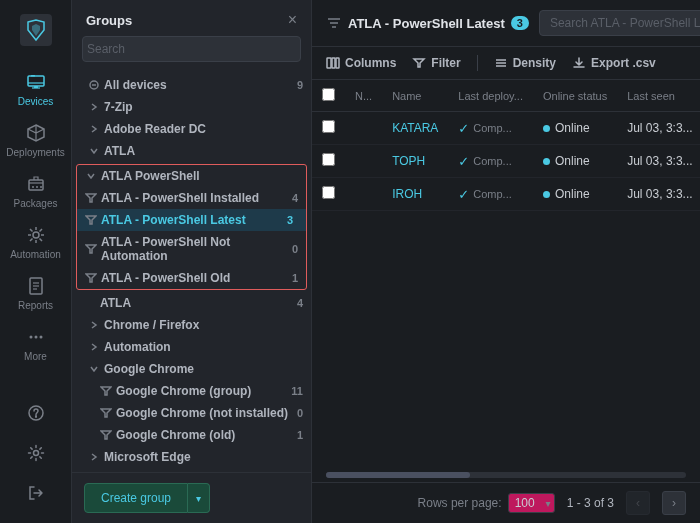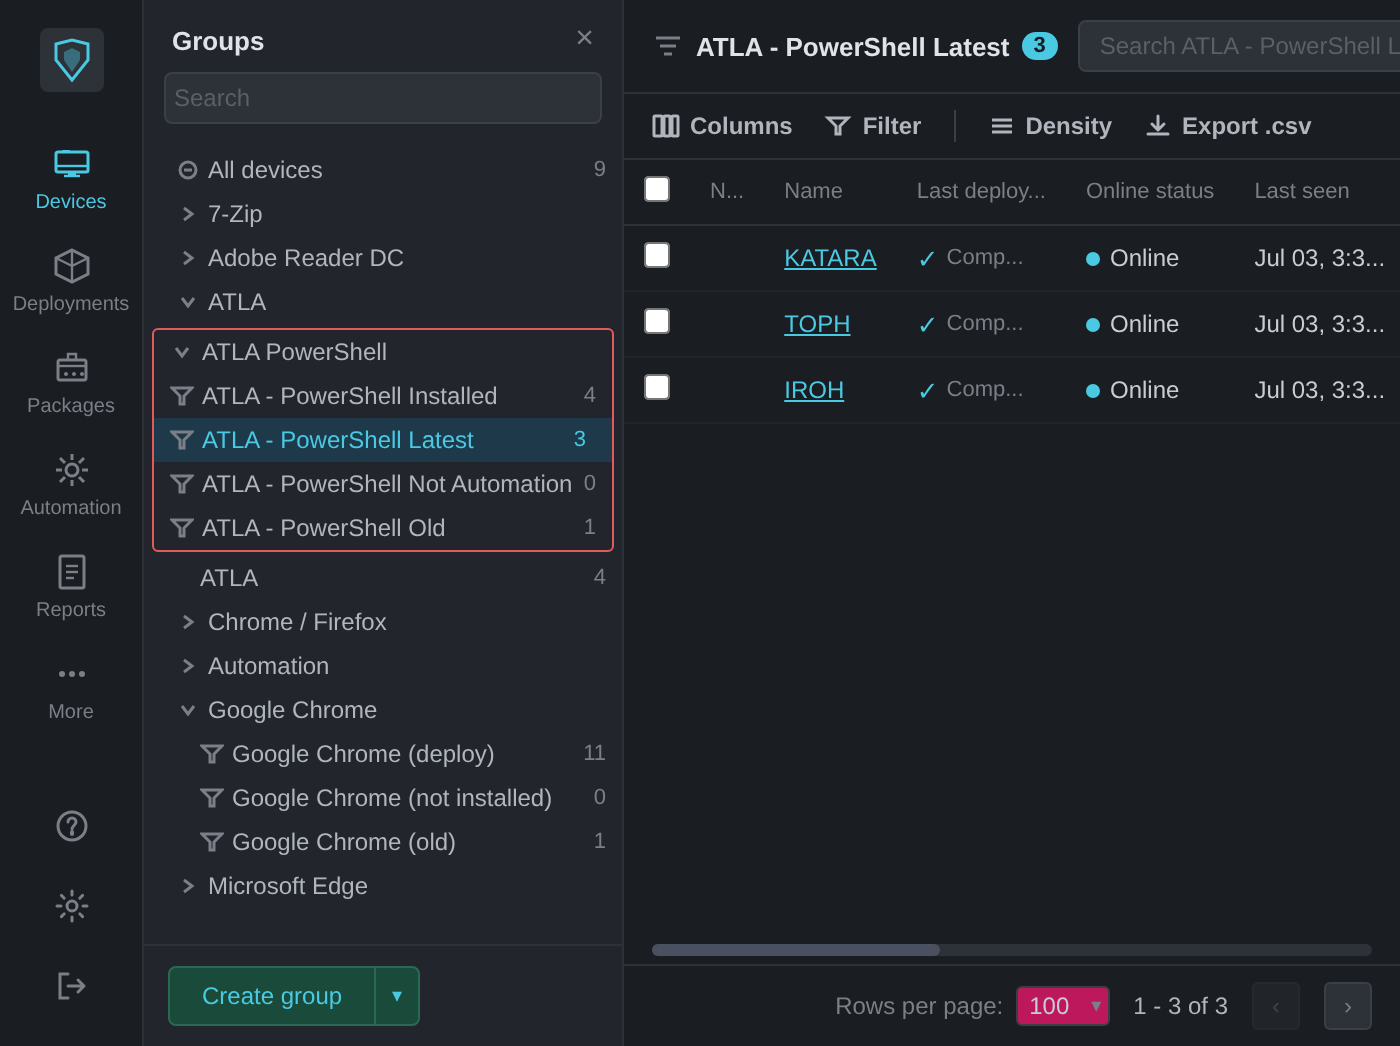--- a/index.html
+++ b/index.html
@@ -122,6 +122,7 @@
       color: #b0b5be;
       font-size: 12px;
       gap: 4px;
+      font-weight: bold;
     }
     .tree-item.active { background: #1e3a4a; color: #4ac9e3; }
 

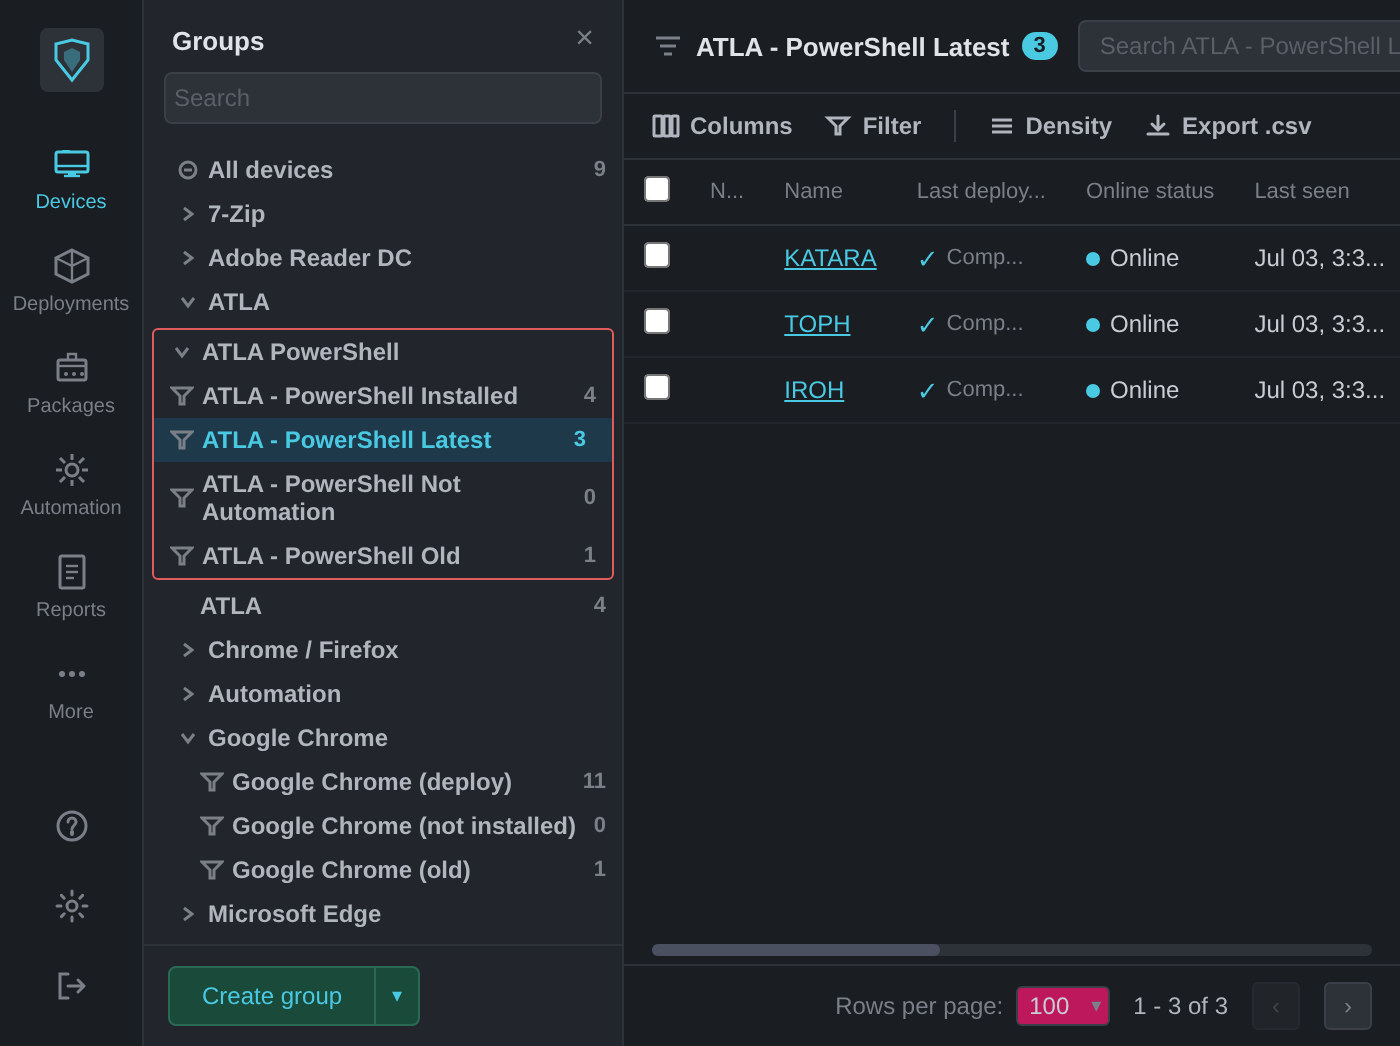--- a/index.html
+++ b/index.html
@@ -300,7 +300,6 @@
     }
     .name-link {
       color: #4ac9e3;
-      text-decoration: underline;
       cursor: pointer;
     }
     .status-badge {

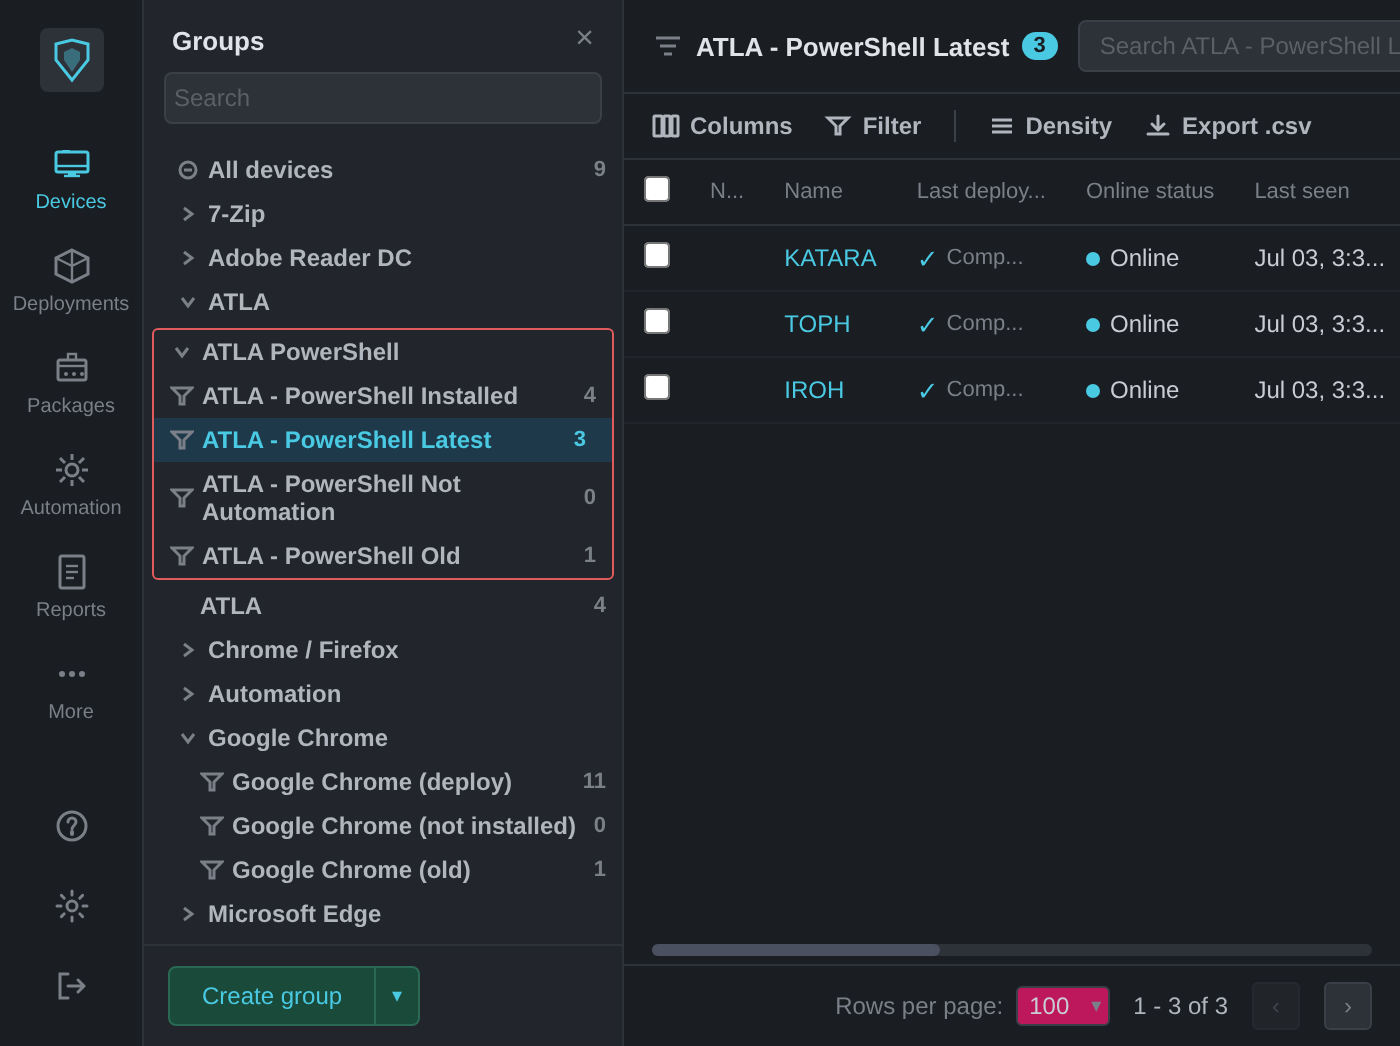--- a/index.html
+++ b/index.html
@@ -597,7 +597,7 @@
       <svg class="filter-icon" viewBox="0 0 12 12" fill="none" stroke="currentColor" stroke-width="1.5">
           <path d="M1 2 L5 6 L5 10 L7 10 L7 6 L11 2 Z"></path>
         </svg>
-      <span>Google Chrome (deploy)</span>
+      <span>Google Chrome (group)</span>
       <span class="item-count">11</span>
     </div>
 

